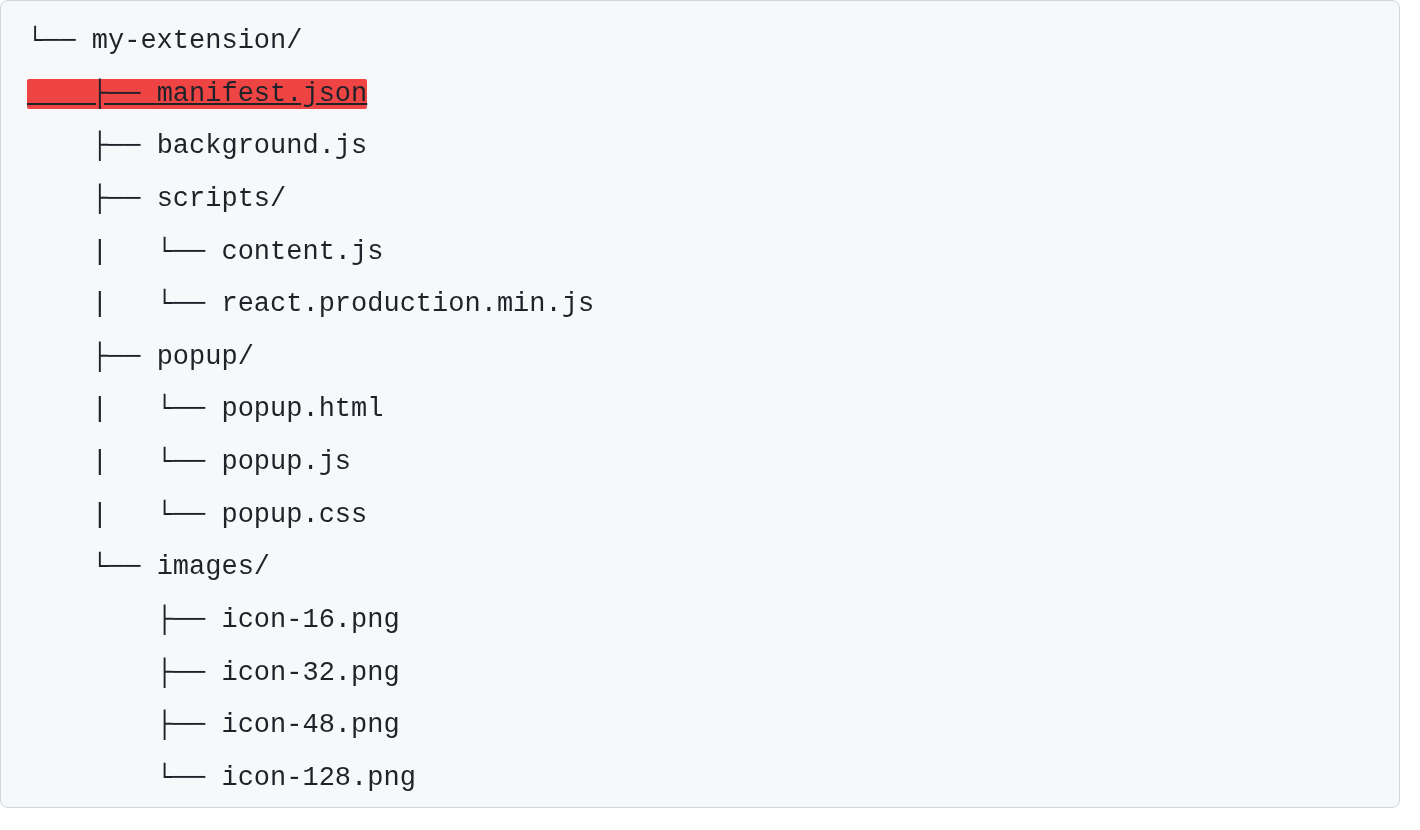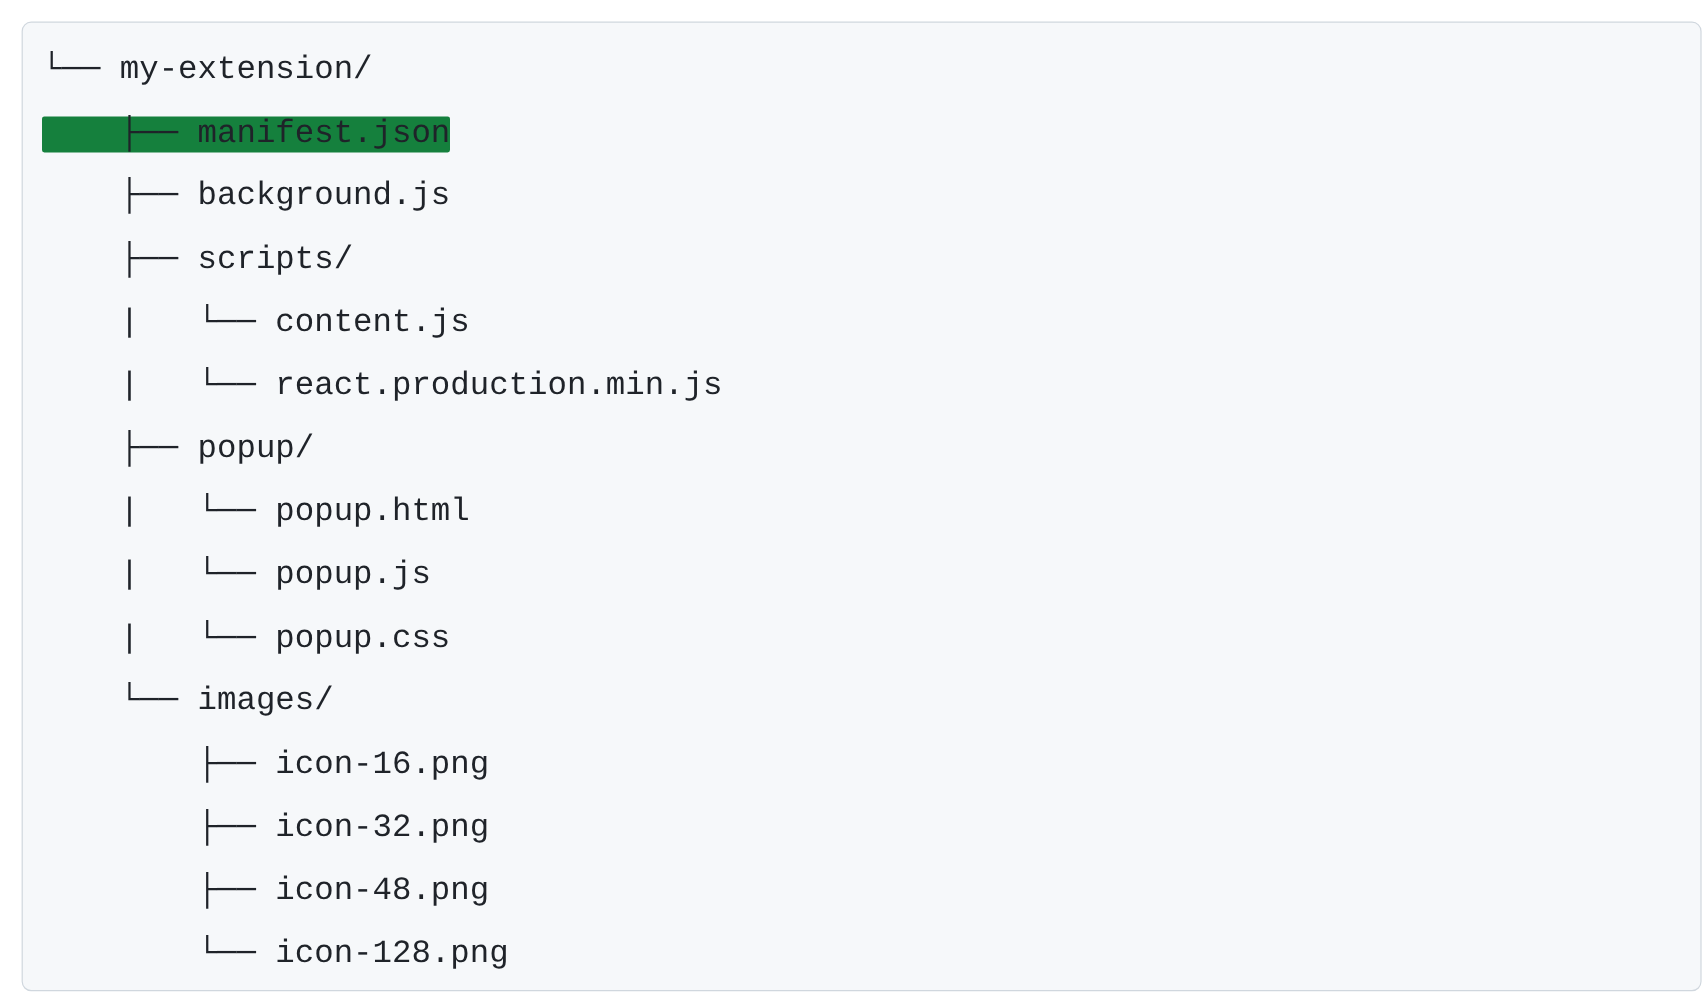--- a/index.html
+++ b/index.html
@@ -13,14 +13,14 @@
   .panel {
     box-sizing: border-box;
     width: 1400px;
-    margin: 18px;
+    margin: 0;
     height: 808px;
     border: 1px solid #d0d7de;
     border-radius: 8px;
     background: #f6f8fa;
     padding-top: 14px;
     padding-bottom: 14px;
-    padding-left: 16px;
+    padding-left: 26px;
     overflow: hidden;
   }
   .tree {

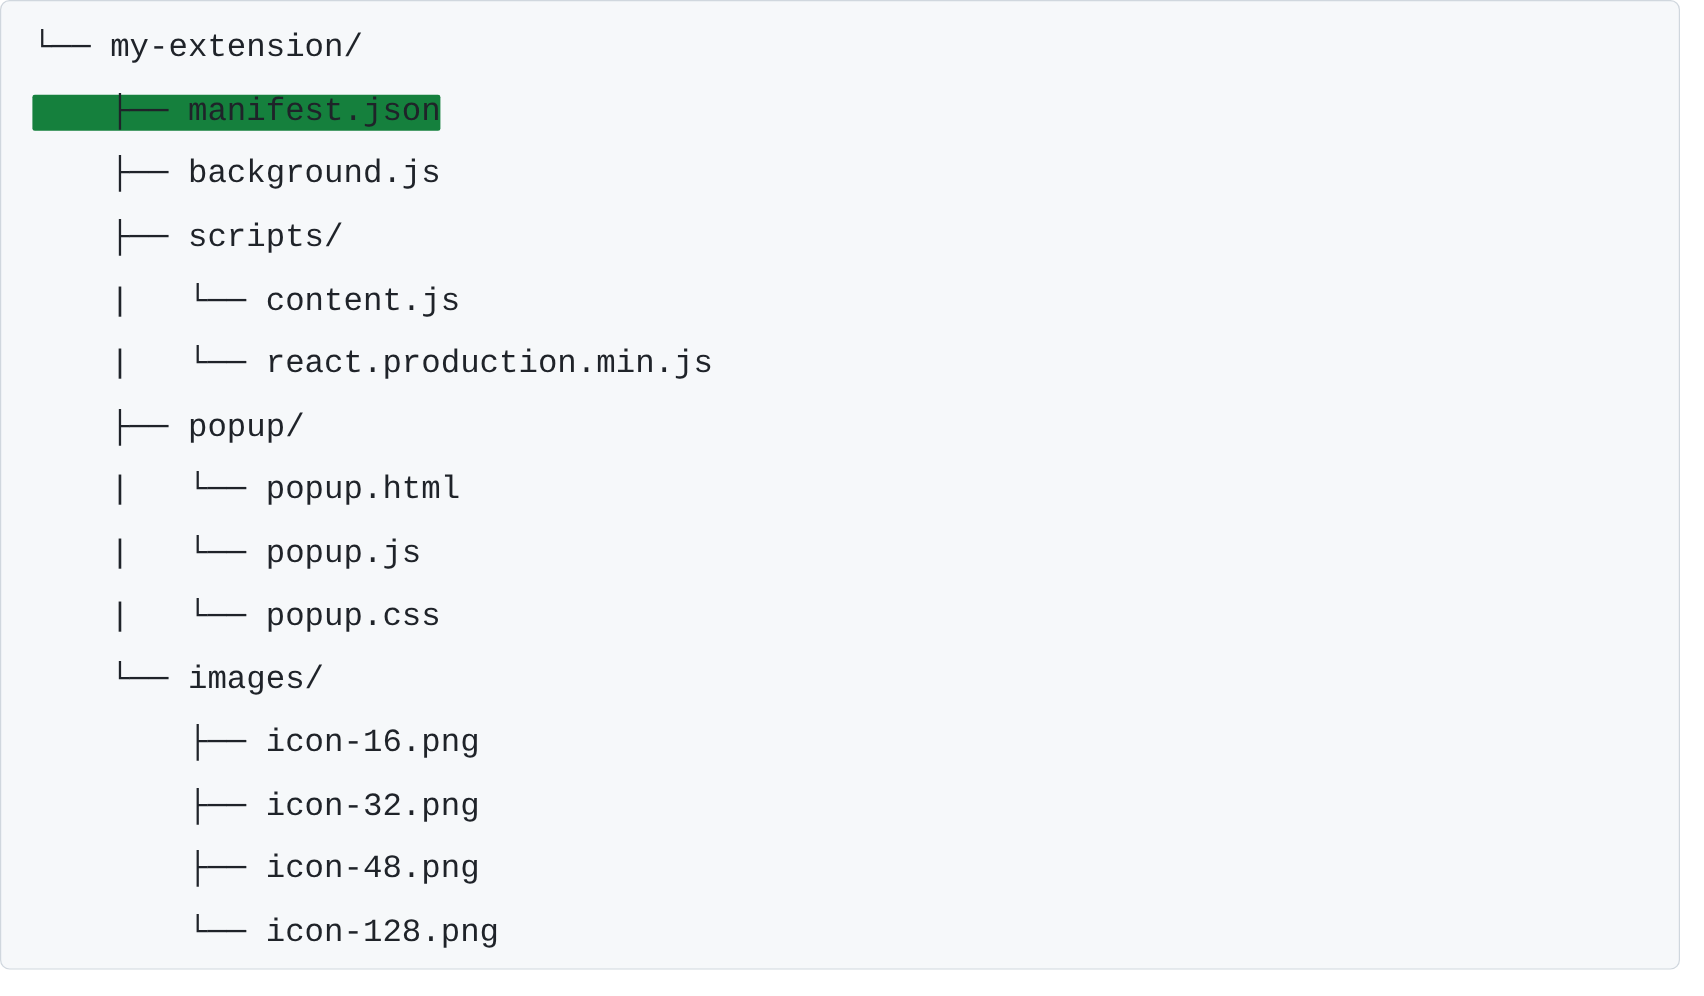--- a/index.html
+++ b/index.html
@@ -33,8 +33,9 @@
     display: block;
   }
   .hl {
-    background: #15803d;
+    background: #ef4444;
     border-radius: 2px;
+    text-decoration: underline;
   }
 </style>
 </head>

